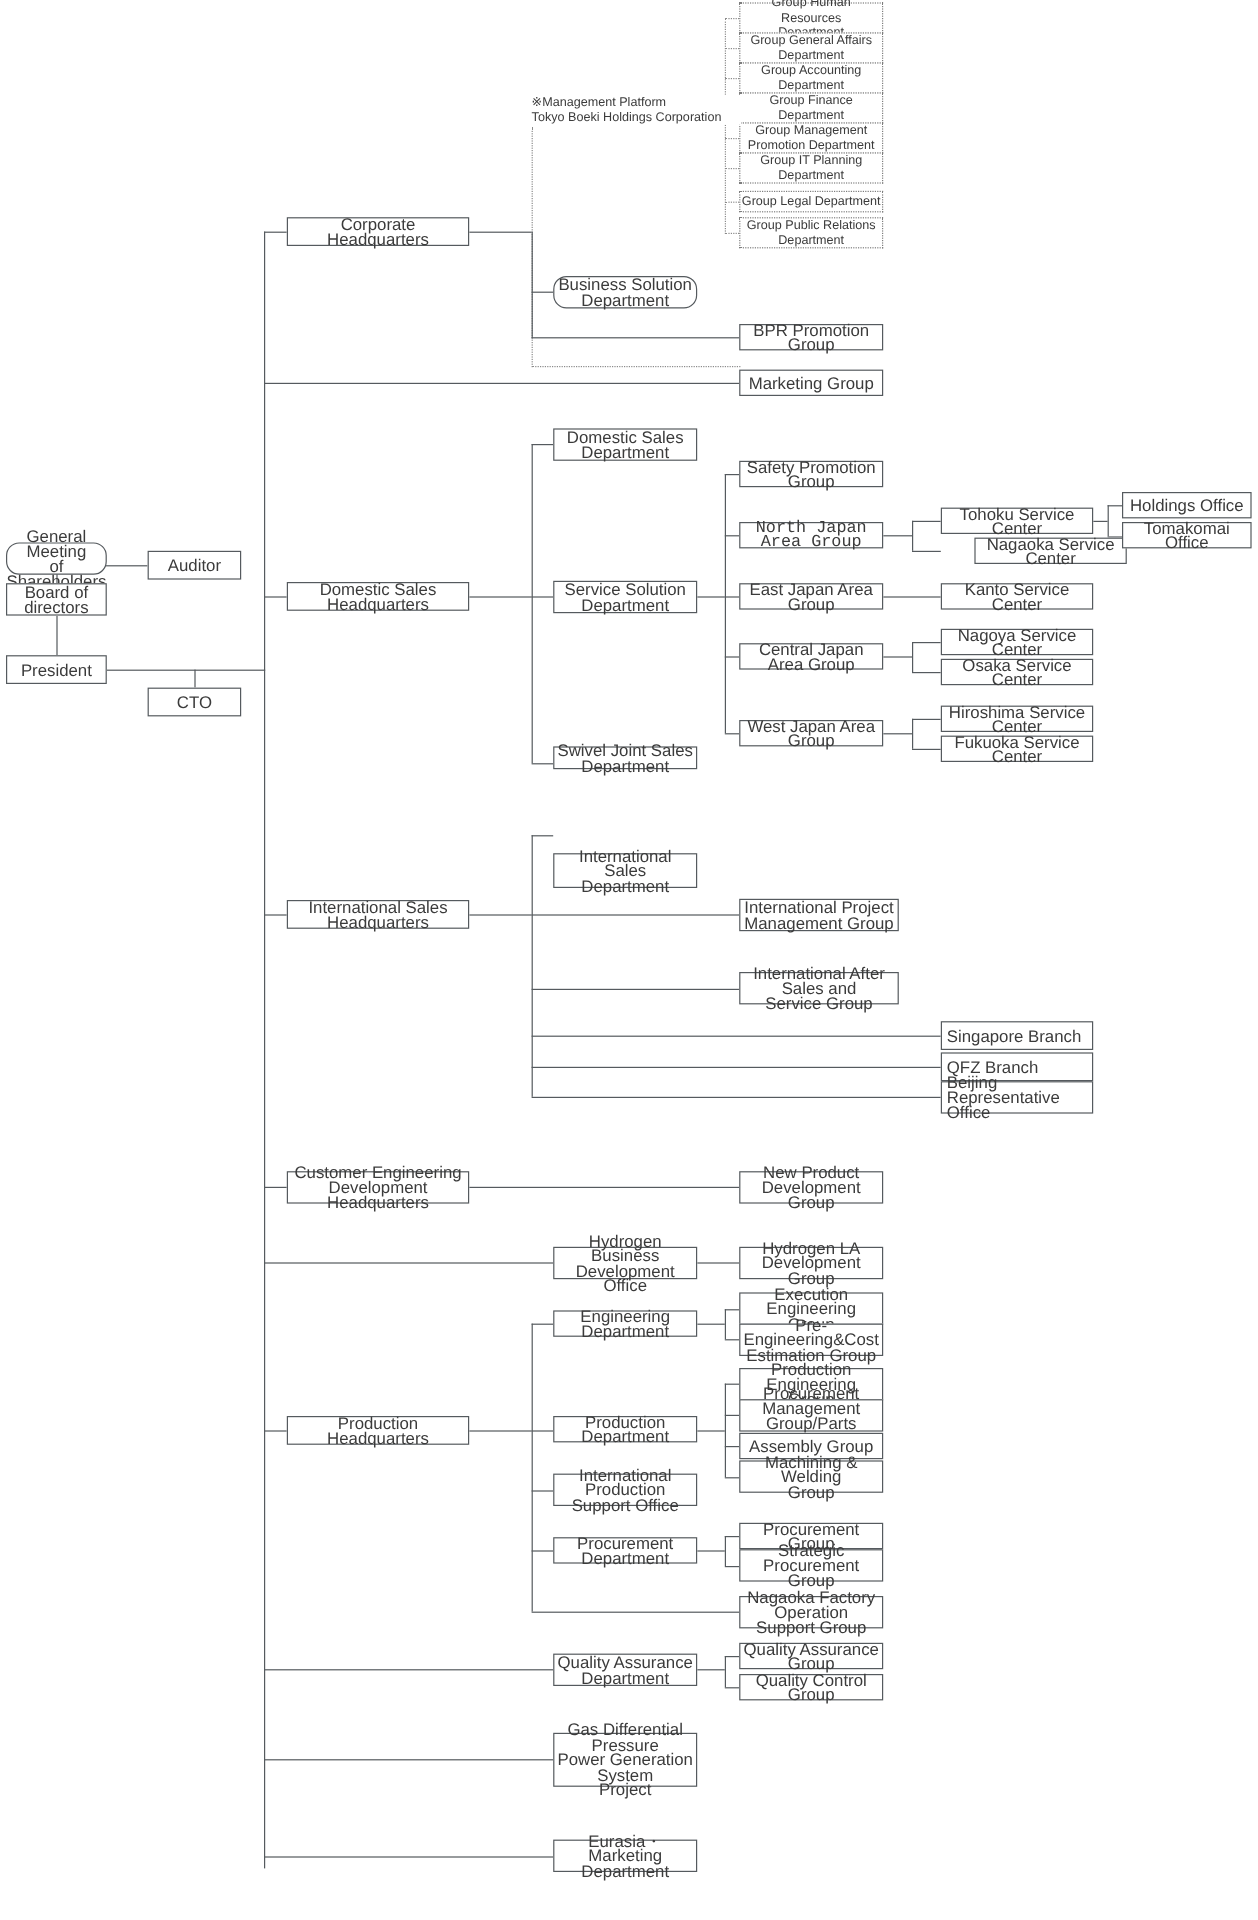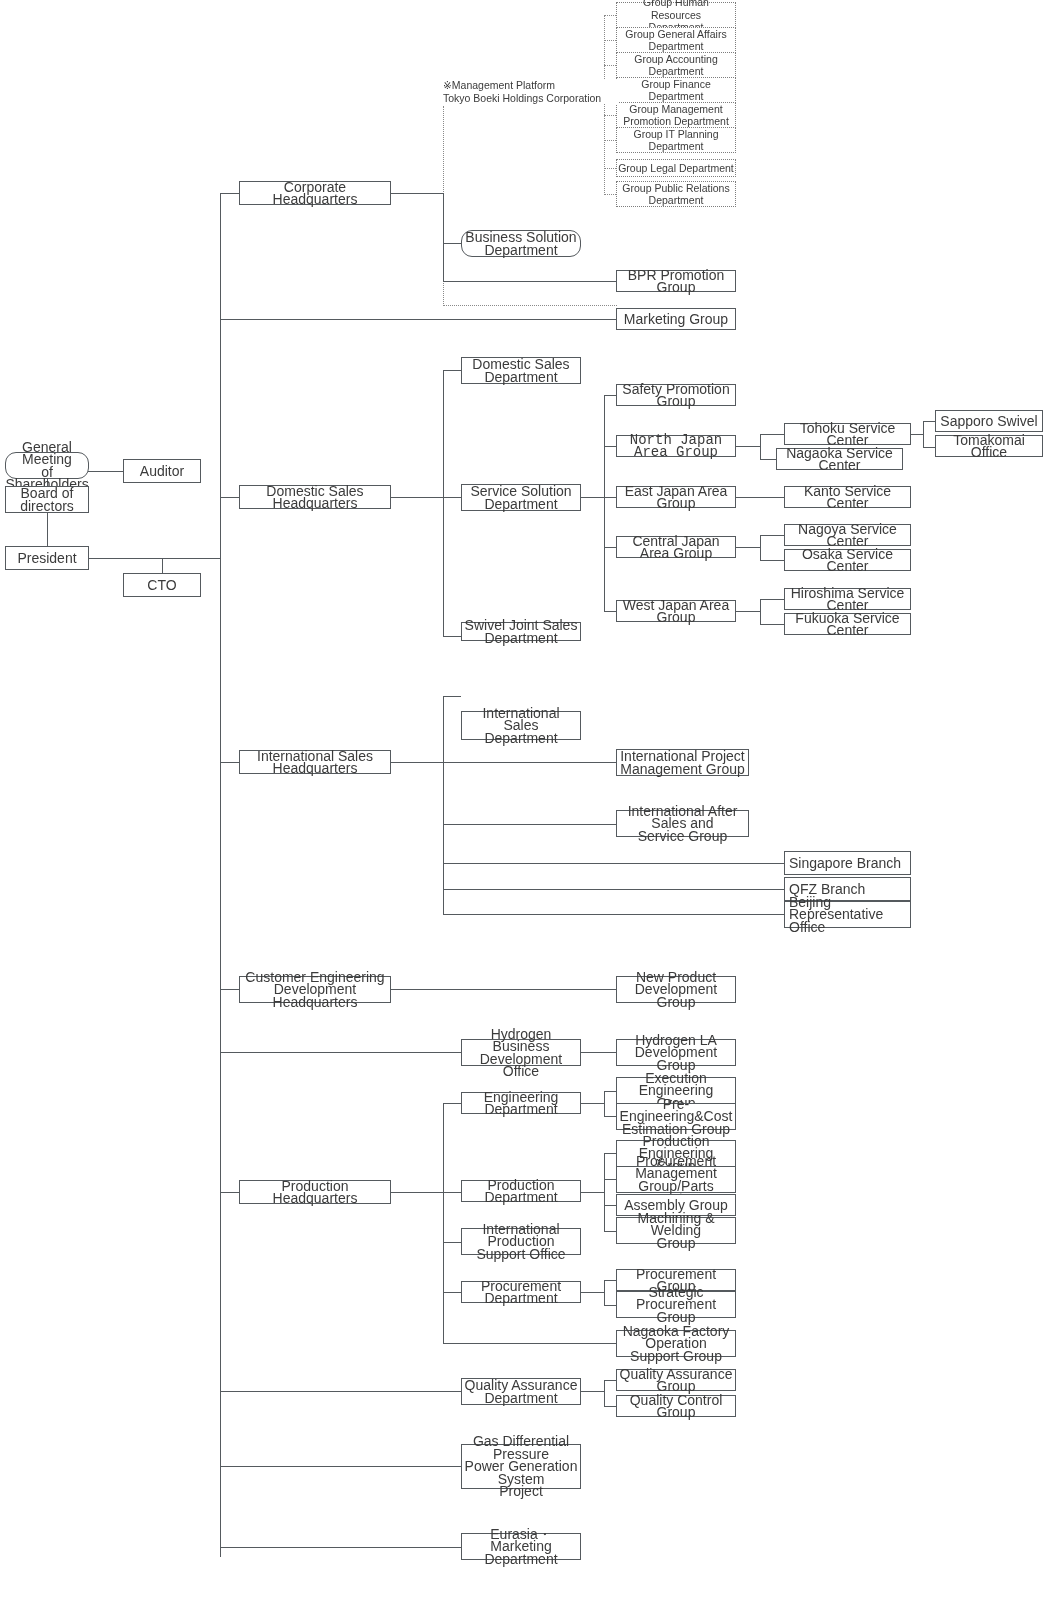--- a/index.html
+++ b/index.html
@@ -177,7 +177,7 @@
   <div class="v" style="left:923px;top:421px;height:26px;"></div>
   <div class="h" style="left:923px;top:421px;width:12px;"></div>
   <div class="h" style="left:923px;top:447px;width:12px;"></div>
-  <div class="box" style="left:935px;top:410px;width:108px;height:22px;">Sapporo Swivel</div>
+  <div class="box" style="left:935px;top:410px;width:108px;height:22px;">Holdings Office</div>
   <div class="box" style="left:935px;top:435px;width:108px;height:22px;">Tomakomai Office</div>
 
   <div class="h" style="left:736px;top:497px;width:48px;"></div>

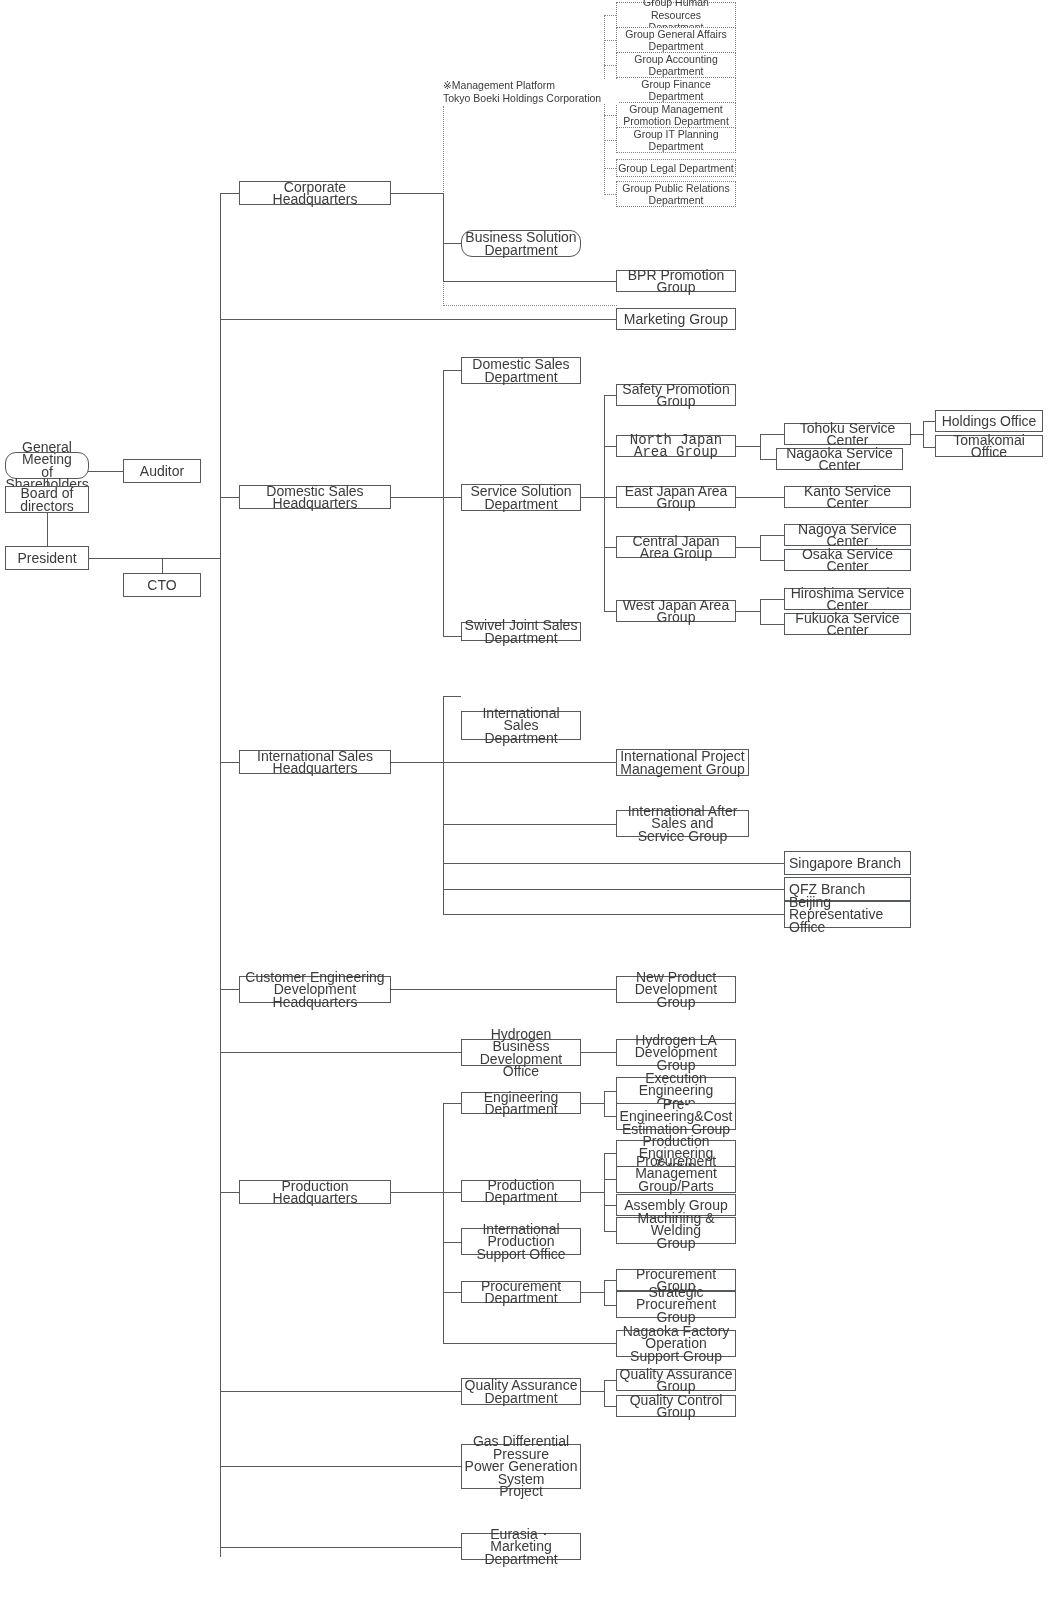--- a/index.html
+++ b/index.html
@@ -171,7 +171,7 @@
   <div class="h" style="left:760px;top:434px;width:24px;"></div>
   <div class="h" style="left:760px;top:459px;width:24px;"></div>
   <div class="box" style="left:784px;top:423px;width:127px;height:22px;">Tohoku Service Center</div>
-  <div class="box" style="left:776px;top:448px;width:127px;height:22px;">Nagaoka Service Center</div>
+  <div class="box" style="left:812px;top:448px;width:127px;height:22px;">Nagaoka Service Center</div>
 
   <div class="h" style="left:911px;top:434px;width:12px;"></div>
   <div class="v" style="left:923px;top:421px;height:26px;"></div>

